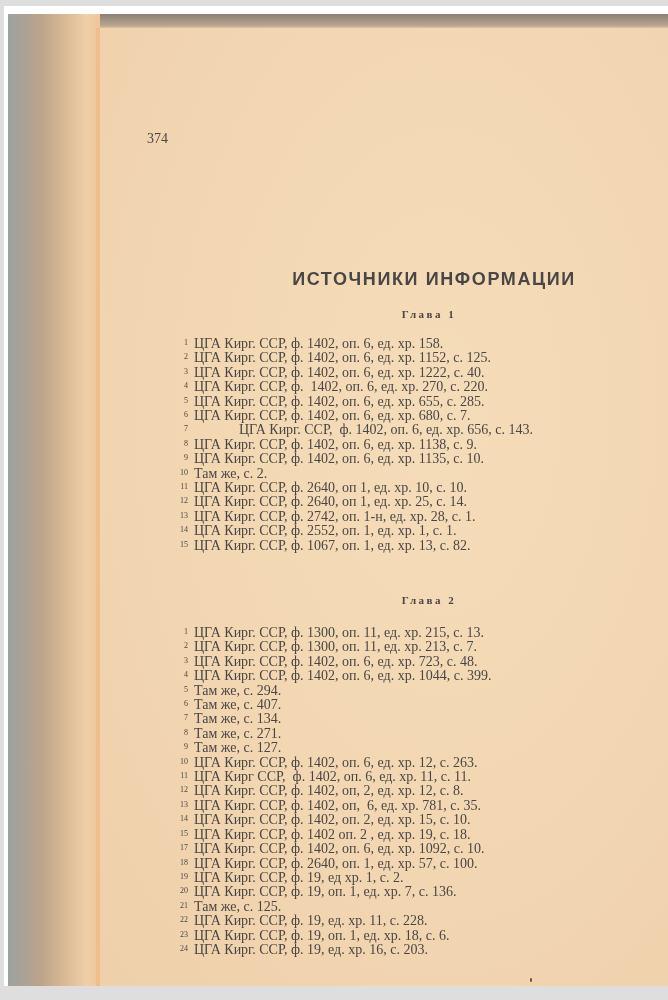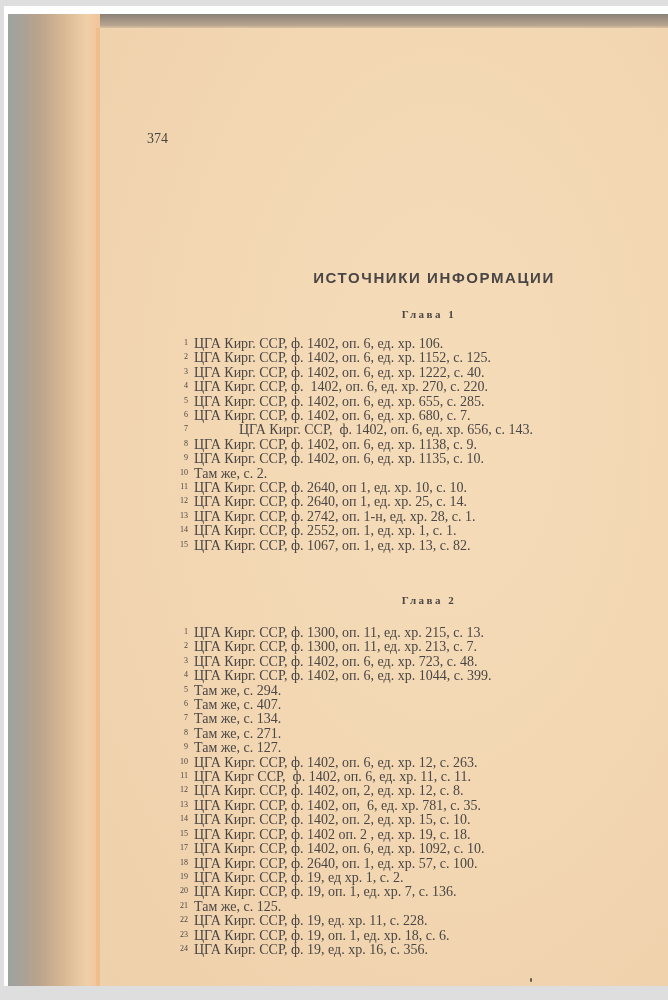--- a/index.html
+++ b/index.html
@@ -43,7 +43,7 @@
       position: absolute; left: 0; right: 0; top: 241px;
       text-align: center;
       font-family: "Liberation Sans", "DejaVu Sans", sans-serif;
-      font-weight: bold; font-size: 15px; letter-spacing: 1.6px;
+      font-weight: bold; font-size: 18px; letter-spacing: 1.6px;
       padding-left: 80px;
     }
     .chapter {

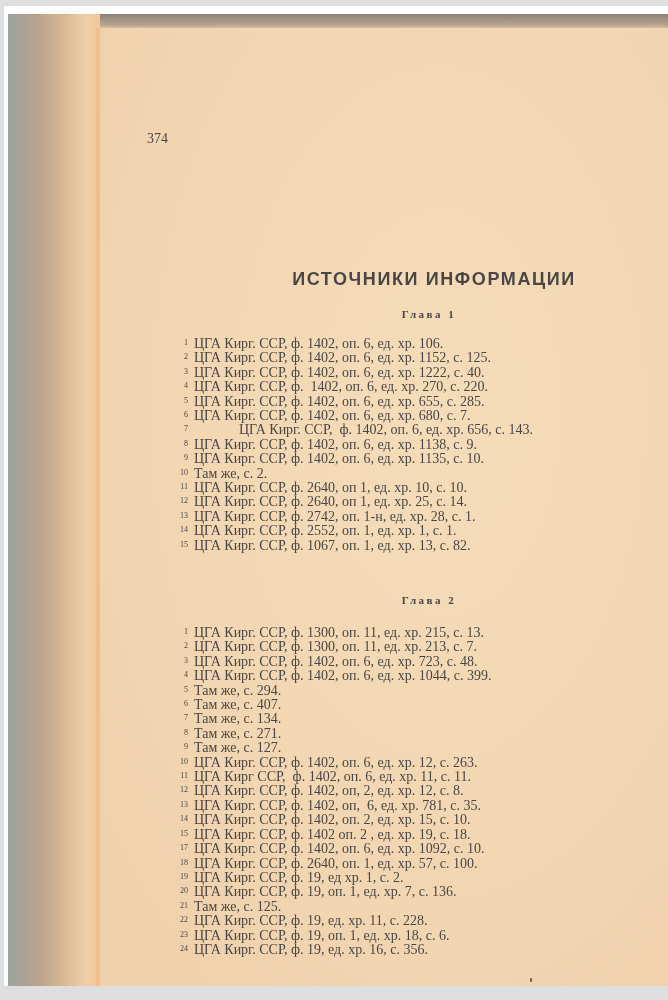--- a/index.html
+++ b/index.html
@@ -83,7 +83,7 @@
 
     <div class="chapter c1 text">Глава 1</div>
     <ul class="notes n1 text">
-        <li class="note"><span class="num">1</span><span style="white-space: pre;">ЦГА Кирг. ССР, ф. 1402, оп. 6, ед. хр. 106.</span></li>
+        <li class="note"><span class="num">1</span><span style="white-space: pre;">ЦГА Кирг. ССР, ф. 1402, оп. 6, ед. хр. 158.</span></li>
         <li class="note"><span class="num">2</span><span style="white-space: pre;">ЦГА Кирг. ССР, ф. 1402, оп. 6, ед. хр. 1152, с. 125.</span></li>
         <li class="note"><span class="num">3</span><span style="white-space: pre;">ЦГА Кирг. ССР, ф. 1402, оп. 6, ед. хр. 1222, с. 40.</span></li>
         <li class="note"><span class="num">4</span><span style="white-space: pre;">ЦГА Кирг. ССР, ф.  1402, оп. 6, ед. хр. 270, с. 220.</span></li>

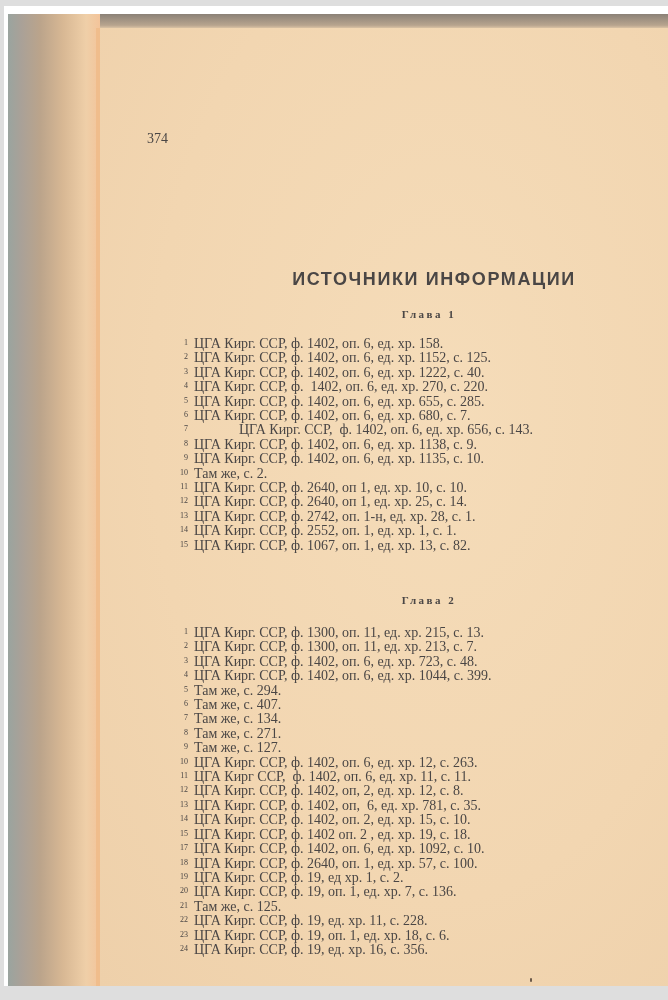--- a/index.html
+++ b/index.html
@@ -124,7 +124,7 @@
         <li class="note"><span class="num">21</span><span style="white-space: pre;">Там же, с. 125.</span></li>
         <li class="note"><span class="num">22</span><span style="white-space: pre;">ЦГА Кирг. ССР, ф. 19, ед. хр. 11, с. 228.</span></li>
         <li class="note"><span class="num">23</span><span style="white-space: pre;">ЦГА Кирг. ССР, ф. 19, оп. 1, ед. хр. 18, с. 6.</span></li>
-        <li class="note"><span class="num">24</span><span style="white-space: pre;">ЦГА Кирг. ССР, ф. 19, ед. хр. 16, с. 356.</span></li>
+        <li class="note"><span class="num">24</span><span style="white-space: pre;">ЦГА Кирг. ССР, ф. 19, ед. хр. 16, с. 203.</span></li>
       </ul>
 
     <div class="speck" style="left:430px; top:950px;"></div>

